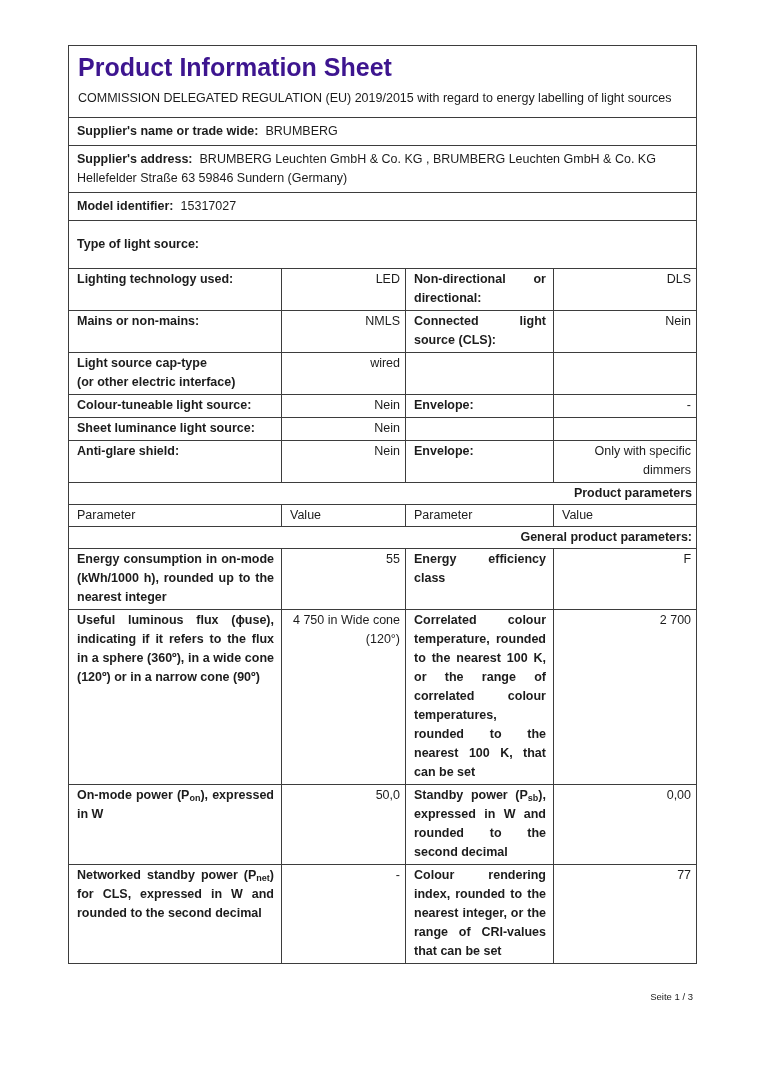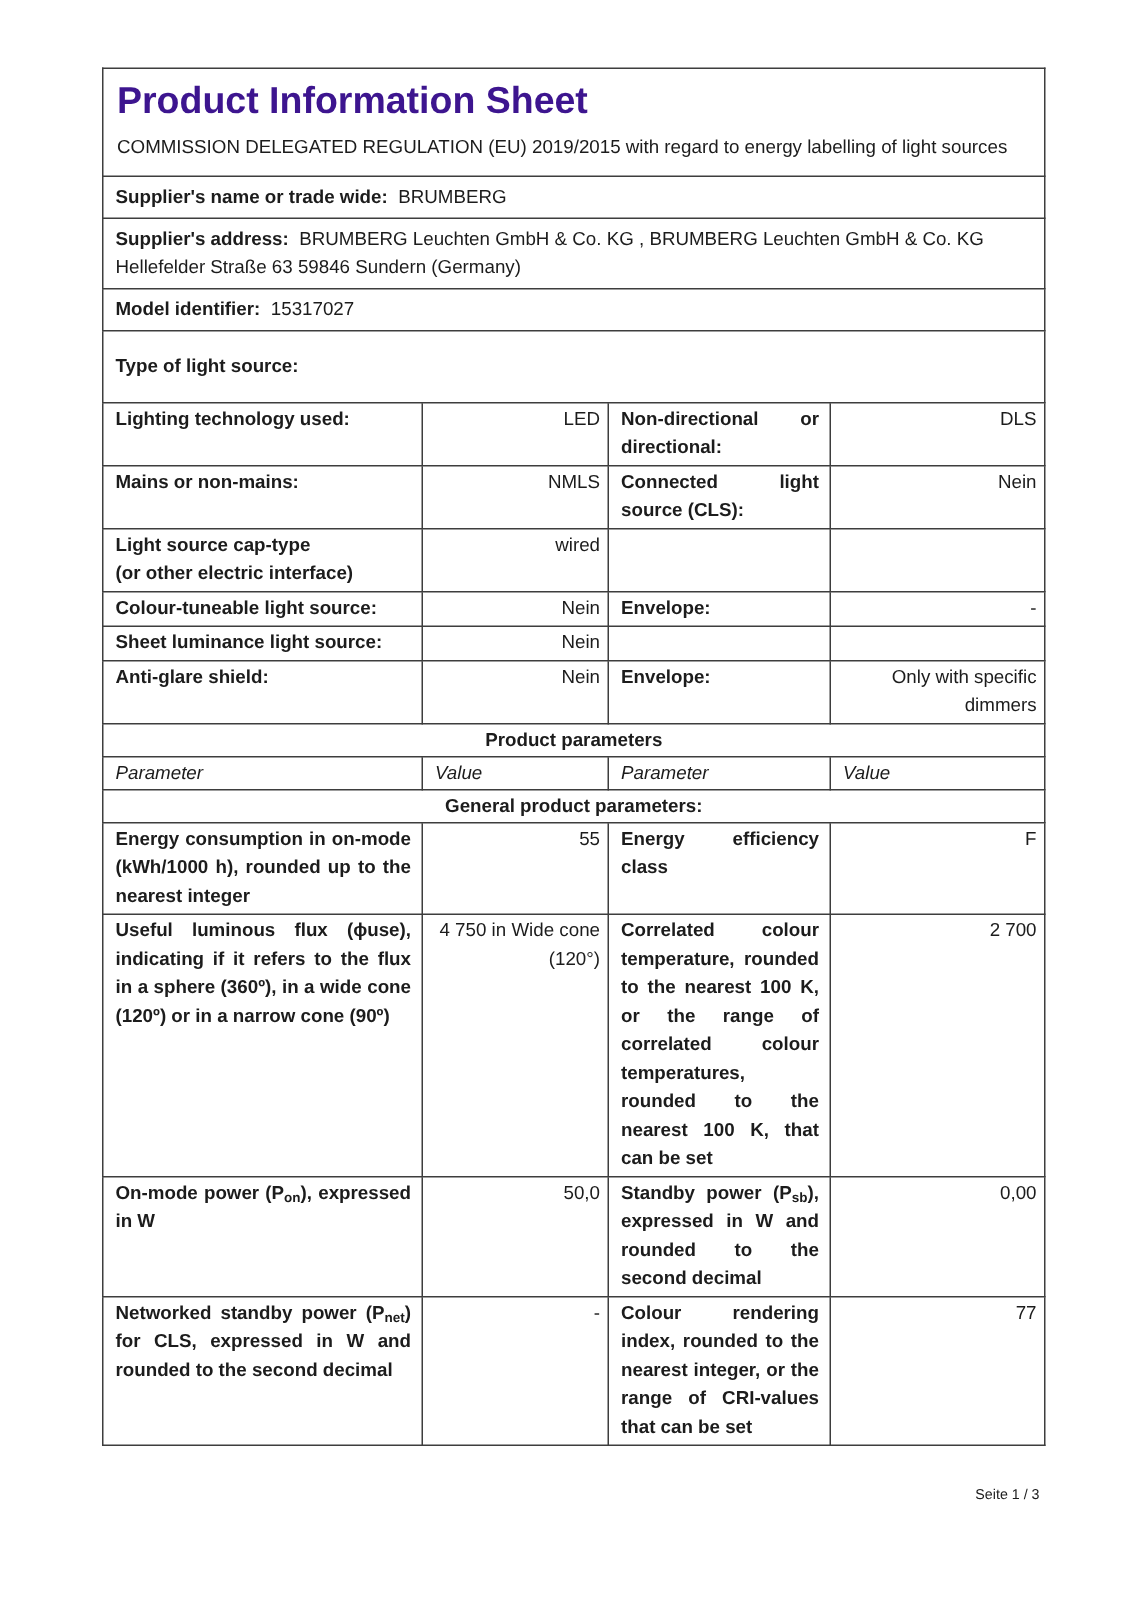--- a/index.html
+++ b/index.html
@@ -42,7 +42,7 @@
 
   .heading-cell { font-weight: 700; padding: 14px 8px; }
 
-  .section-head { font-weight: 700; text-align: center; padding: 1px 4px; }
+  .section-head { font-weight: 700; text-align: right; padding: 1px 4px; }
   .col-head { padding: 1px 8px; font-style: italic; }
 
   .pcell { text-align: justify; padding: 1px 7px 2px 8px; font-weight: bold; }

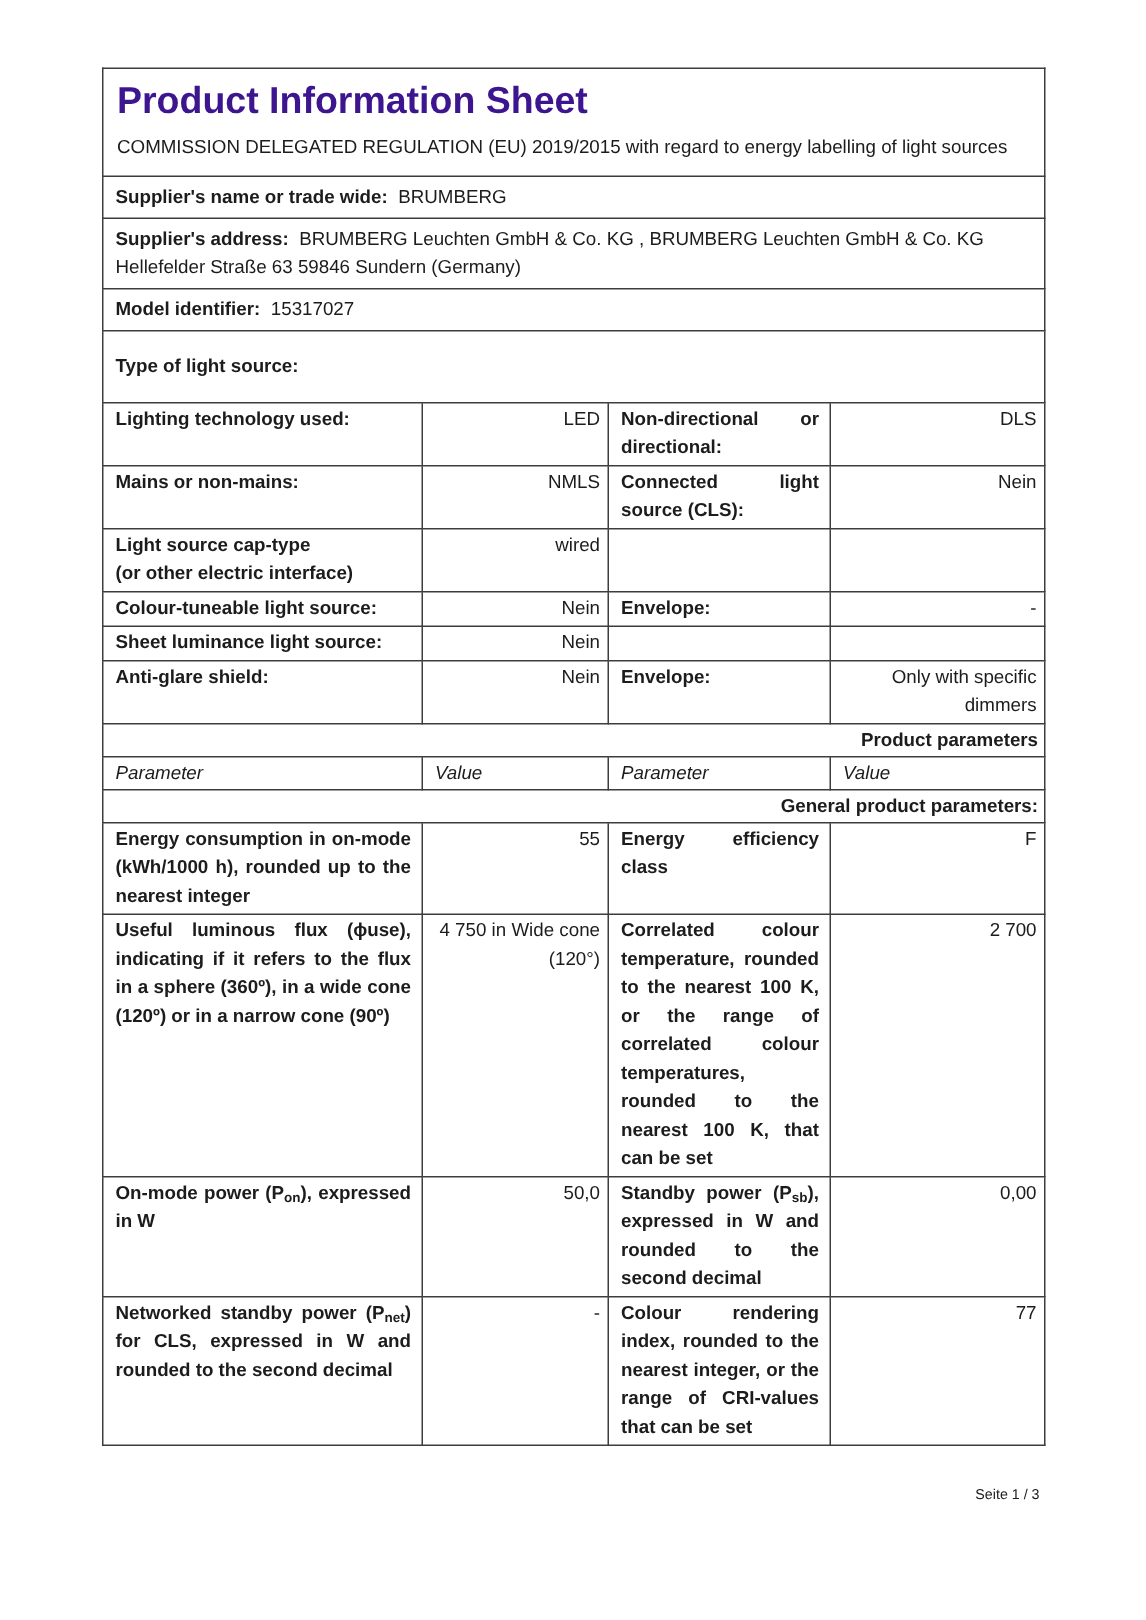--- a/index.html
+++ b/index.html
@@ -43,7 +43,7 @@
   .heading-cell { font-weight: 700; padding: 14px 8px; }
 
   .section-head { font-weight: 700; text-align: right; padding: 1px 4px; }
-  .col-head { padding: 1px 8px; font-style: italic; }
+  .col-head { padding: 1px 8px; }
 
   .pcell { text-align: justify; padding: 1px 7px 2px 8px; font-weight: bold; }
   .vcell { text-align: right; padding: 1px 5px 2px 5px; }

